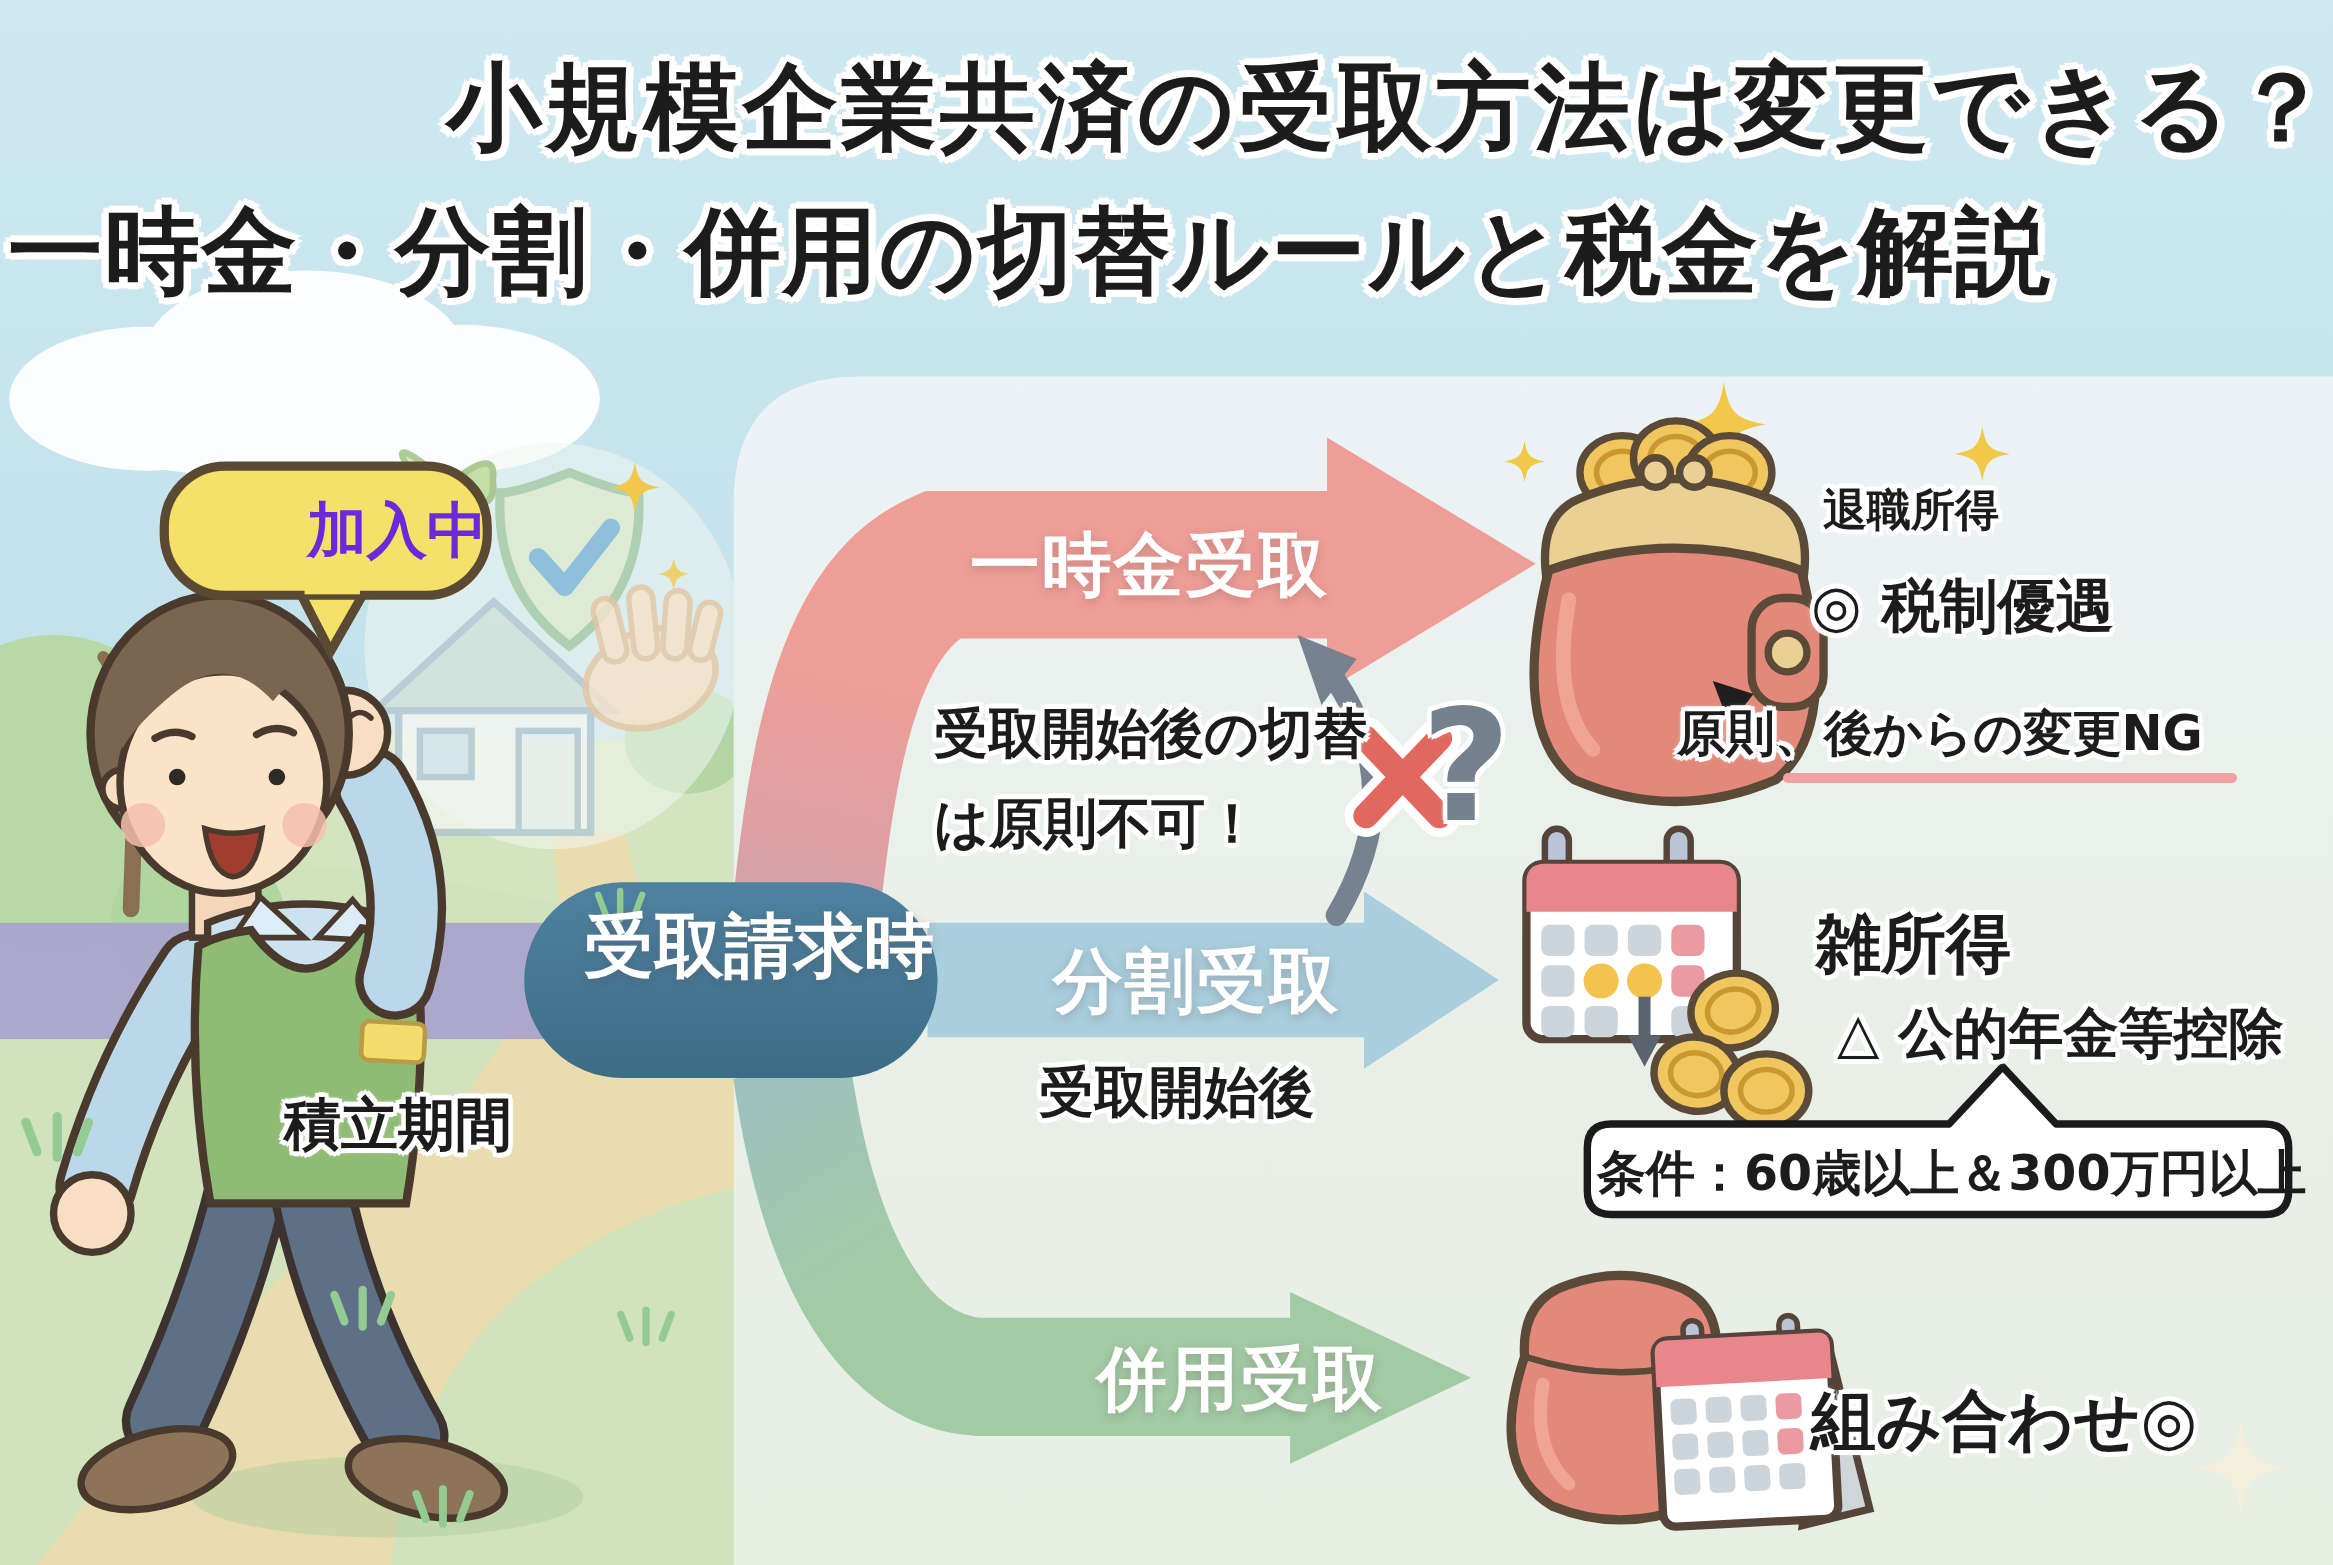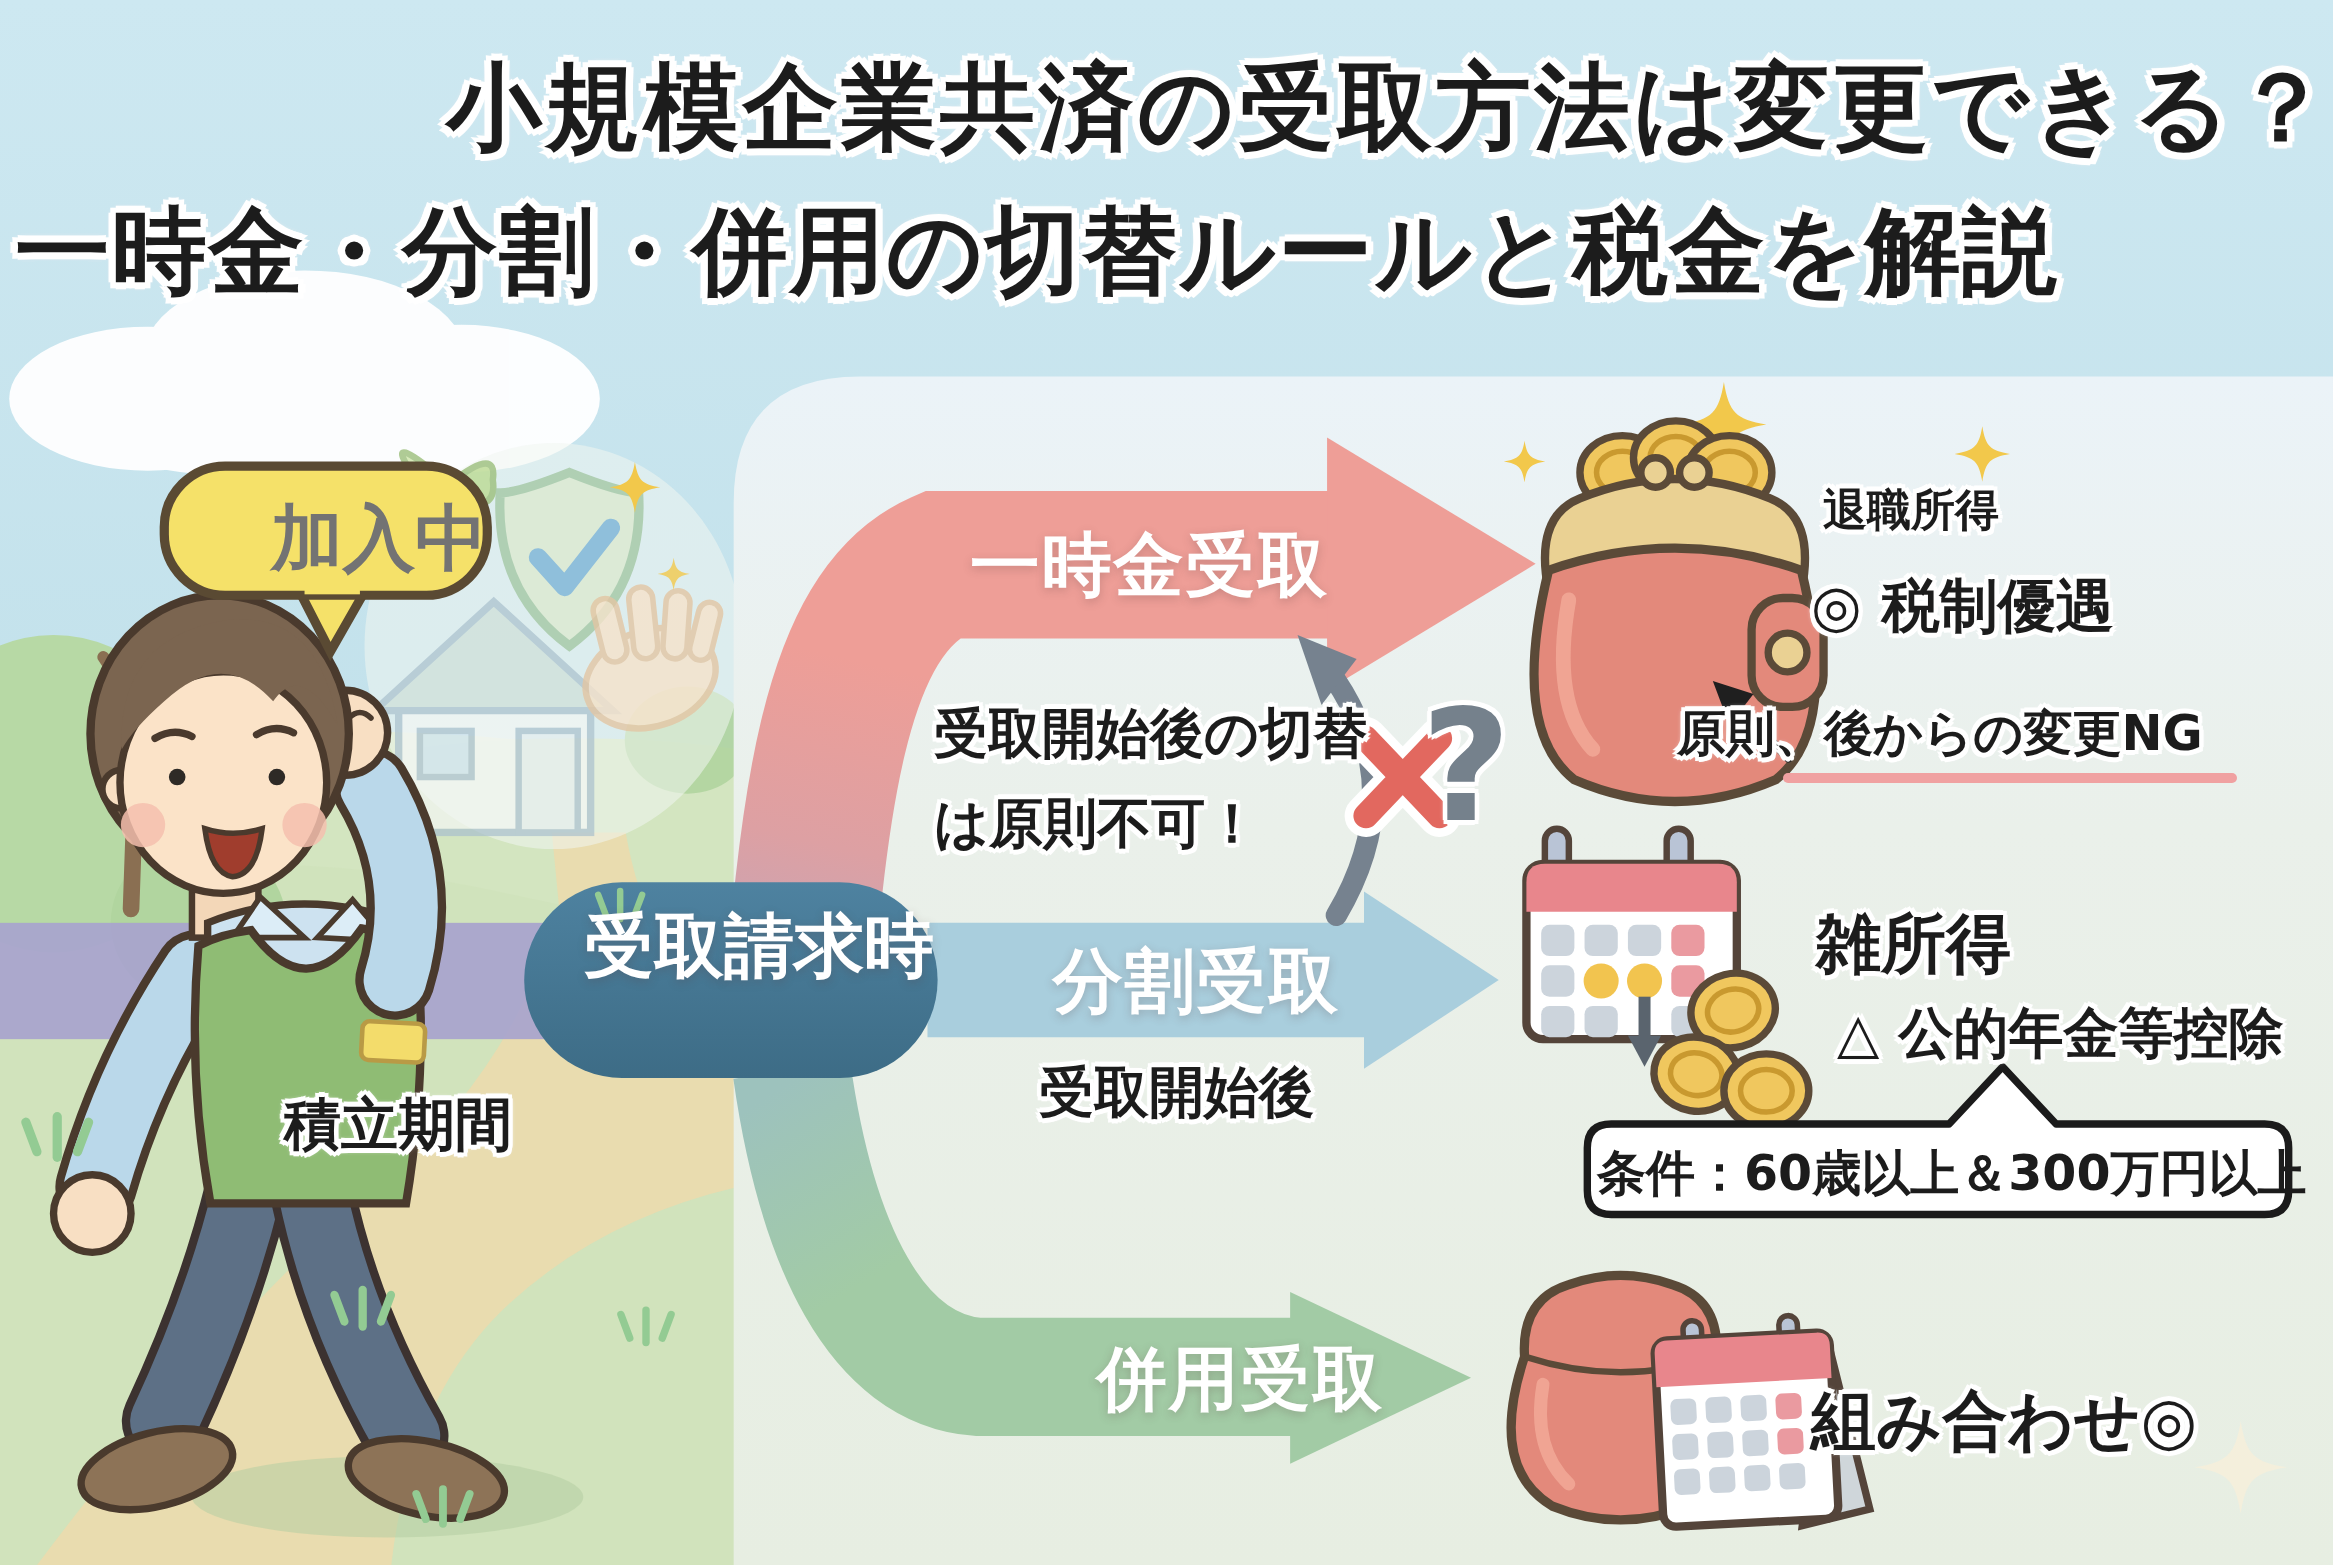--- a/index.html
+++ b/index.html
@@ -262,7 +262,7 @@
 </svg>
 
   <div class="t halo-strong center" style="left:0;top:48px;width:2333px;font-size:95px;letter-spacing:3.7px;">小規模企業共済の受取方法は変更できる？</div>
-  <div class="t halo-strong center" style="left:0;top:192px;width:1877px;font-size:95px;letter-spacing:1.8px;padding-left:15px;">一時金・分割・併用の切替ルールと税金を解説</div>
+  <div class="t halo-strong center" style="left:8px;top:192px;width:1877px;font-size:95px;letter-spacing:1.8px;">一時金・分割・併用の切替ルールと税金を解説</div>
 
   <div class="t center" style="left:164px;top:493px;width:323px;font-size:72px;color:#737373;">加入中</div>
 

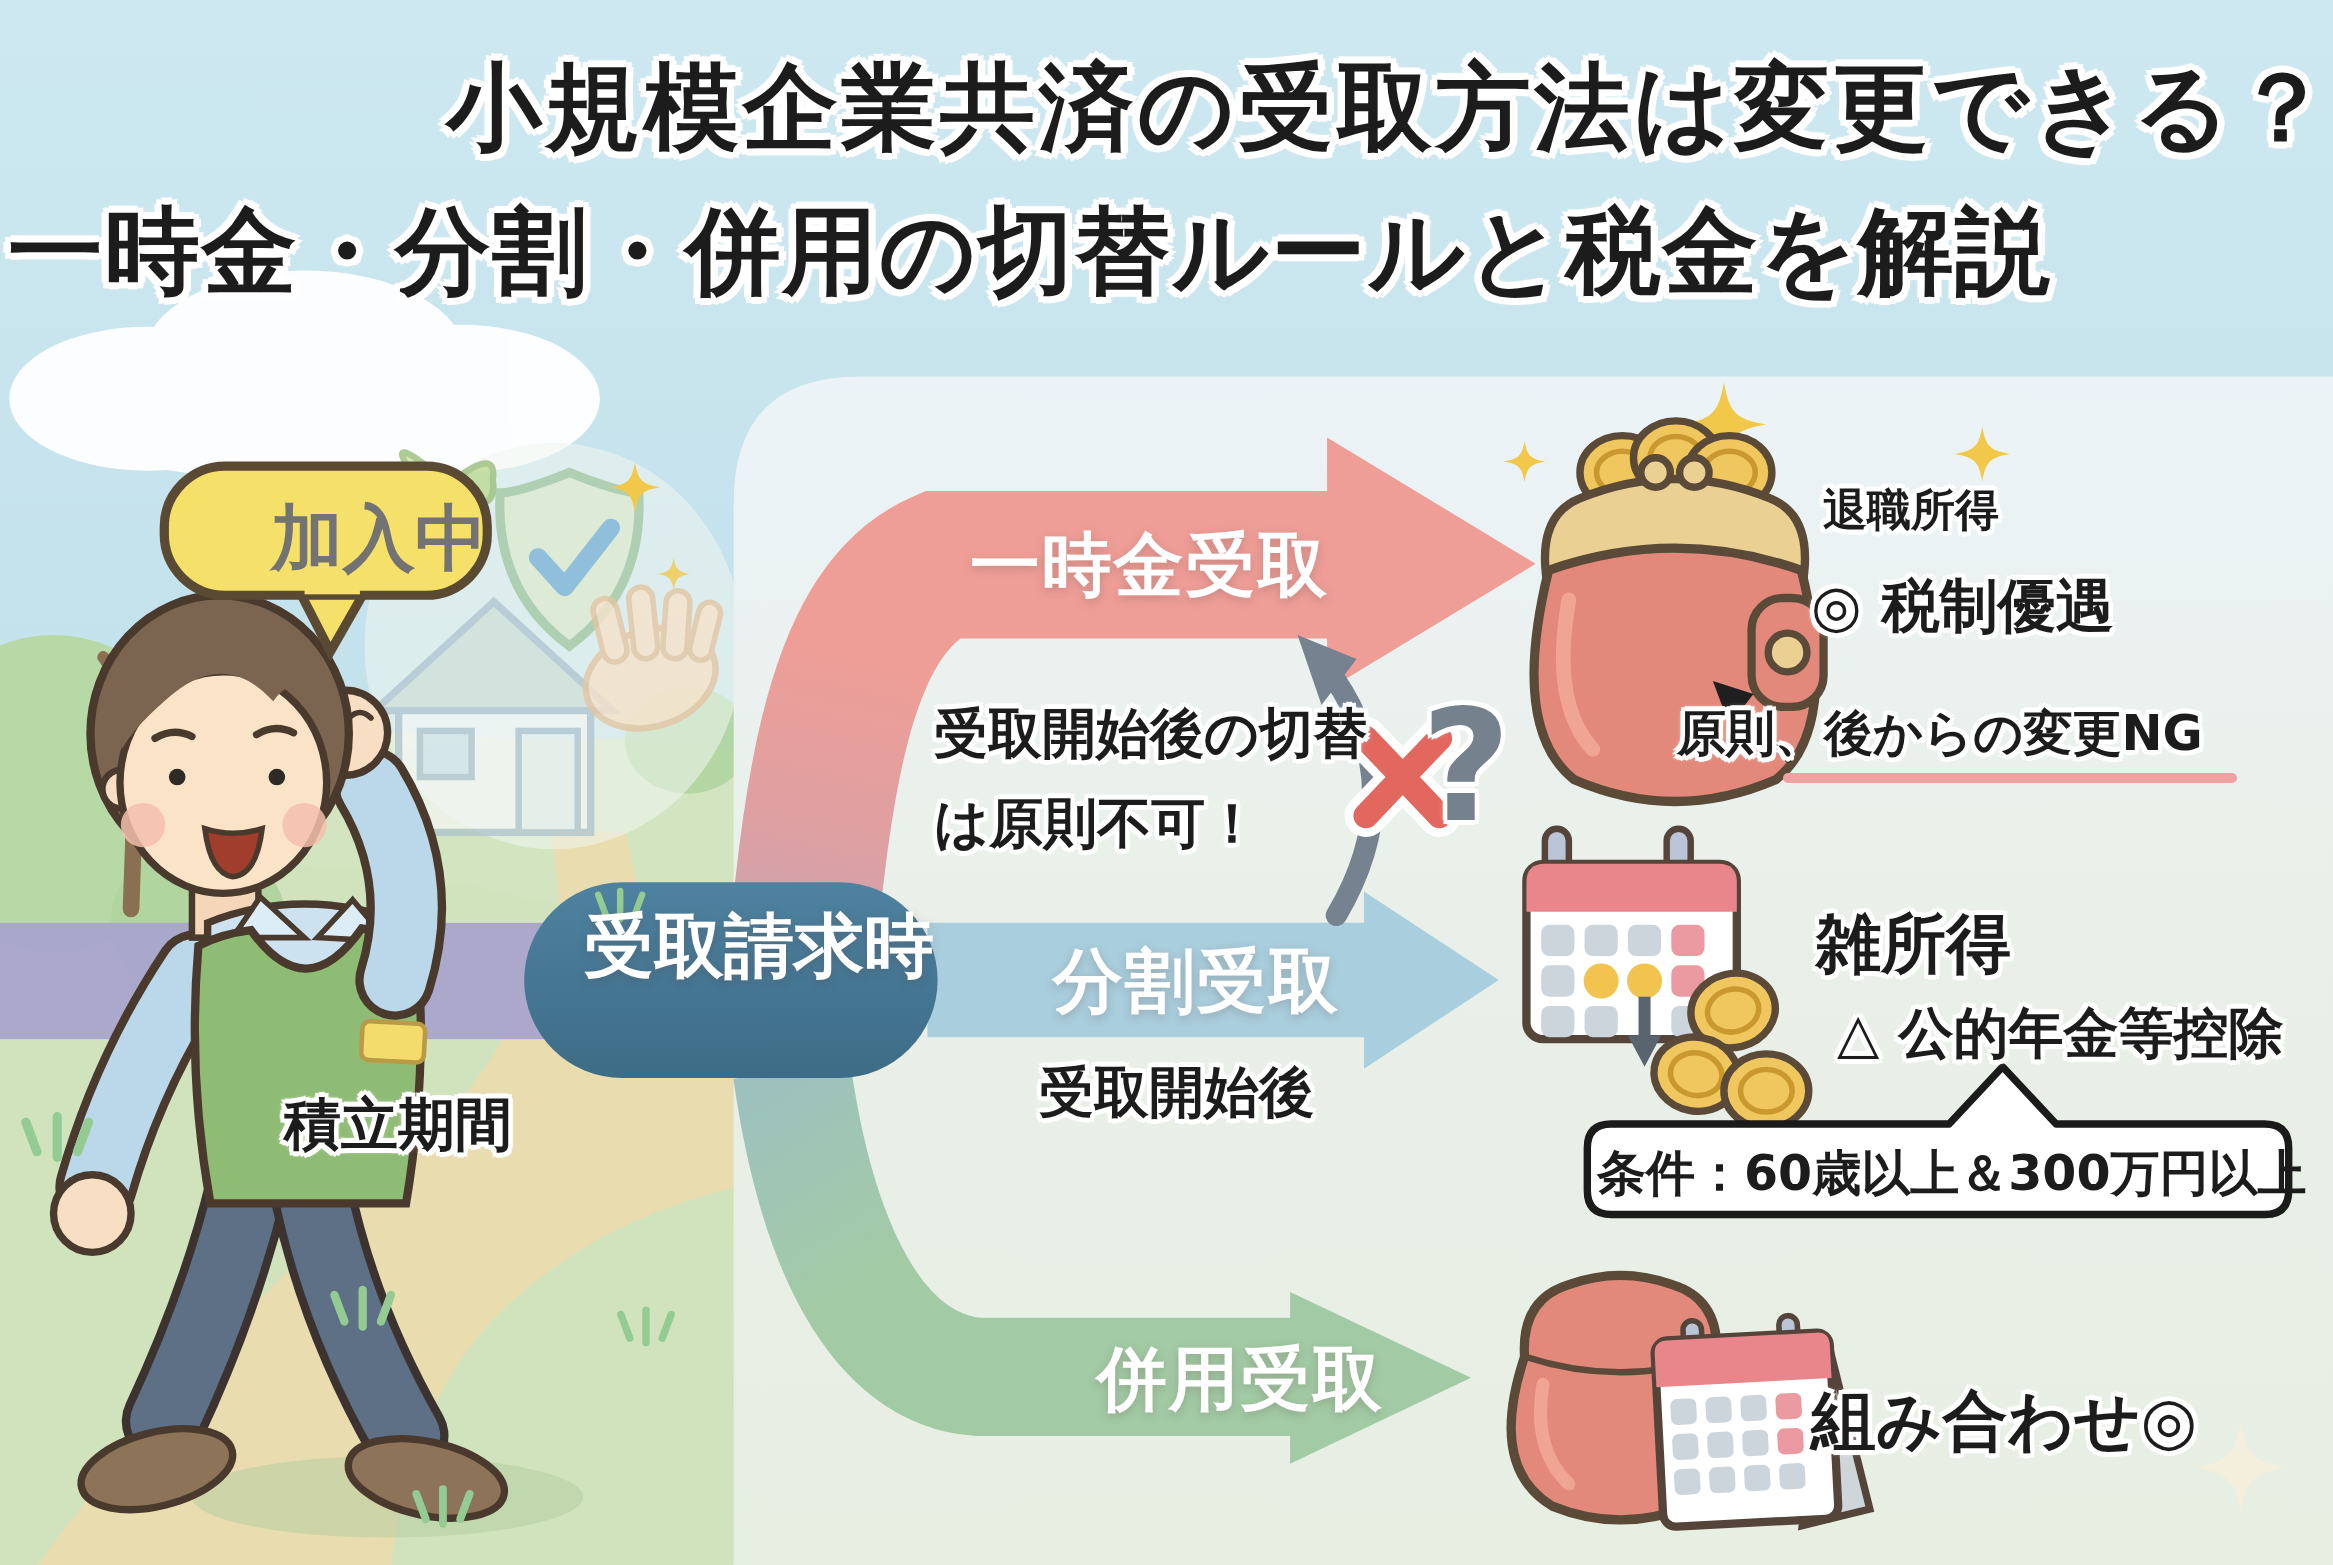--- a/index.html
+++ b/index.html
@@ -264,7 +264,7 @@
   <div class="t halo-strong center" style="left:0;top:48px;width:2333px;font-size:95px;letter-spacing:3.7px;">小規模企業共済の受取方法は変更できる？</div>
   <div class="t halo-strong center" style="left:8px;top:192px;width:1877px;font-size:95px;letter-spacing:1.8px;">一時金・分割・併用の切替ルールと税金を解説</div>
 
-  <div class="t center" style="left:164px;top:493px;width:323px;font-size:72px;color:#737373;">加入中</div>
+  <div class="t center" style="left:164px;top:493px;width:323px;font-size:60px;color:#6d28d9;">加入中</div>
 
   <div class="t halo" style="left:284px;top:1089px;font-size:57px;">積立期間</div>
 

